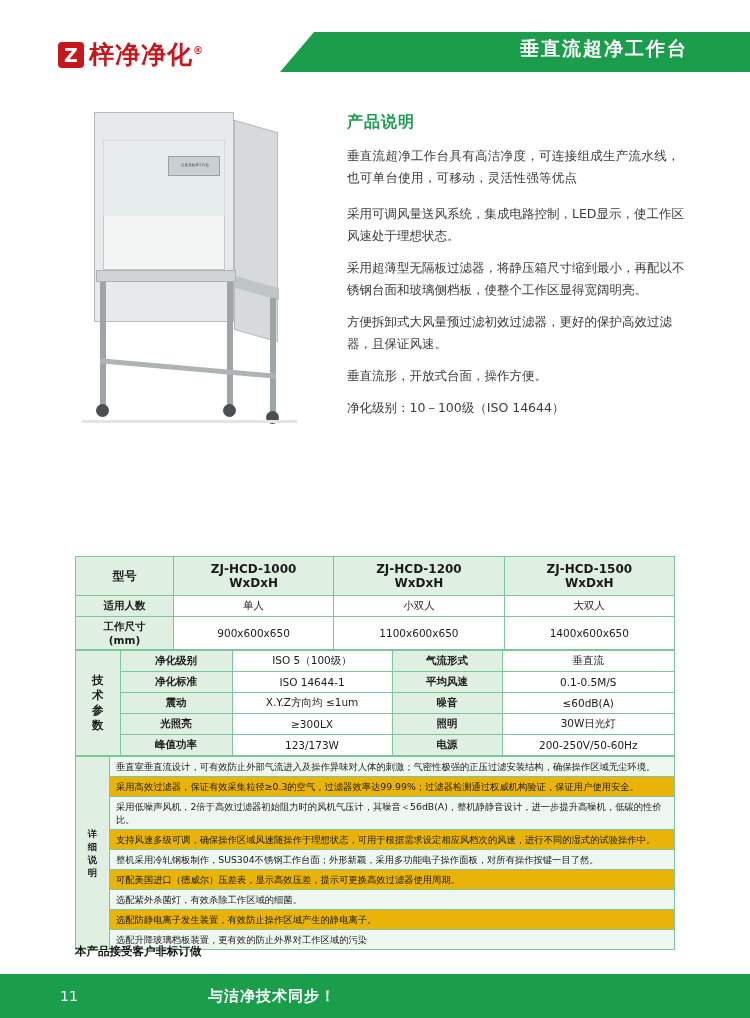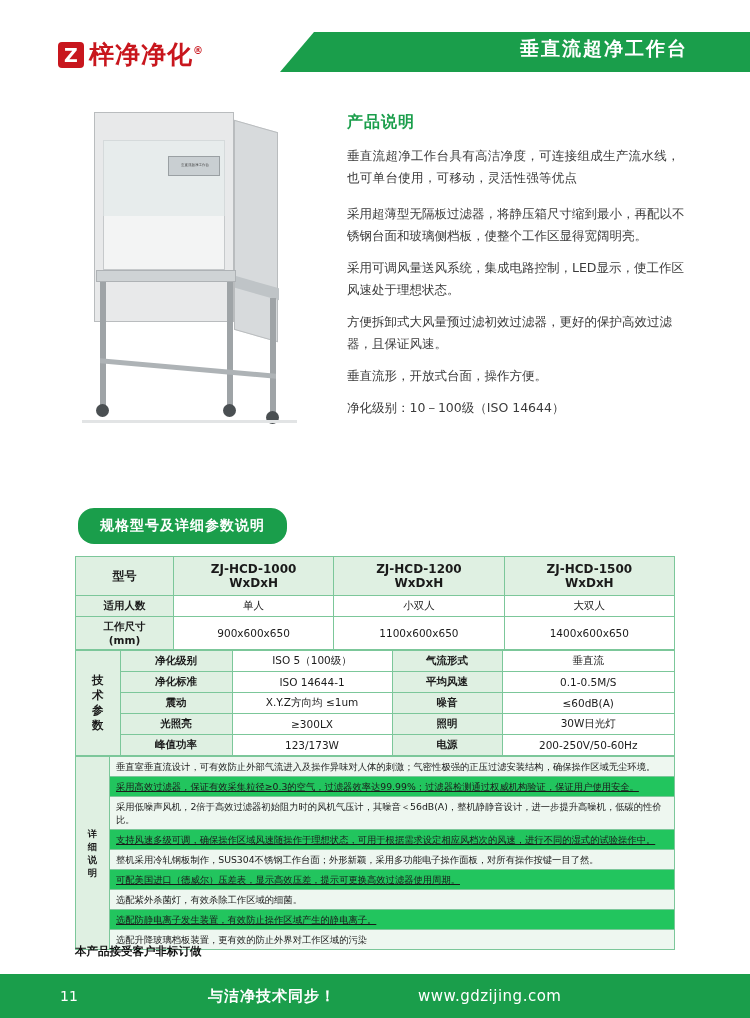--- a/index.html
+++ b/index.html
@@ -235,8 +235,8 @@
     <p class="para">垂直流超净工作台具有高洁净度，可连接组成生产流水线，也可单台使用，可移动，灵活性强等优点</p>
 
     <div class="feat">
+      <p>采用可调风量送风系统，集成电路控制，LED显示，使工作区风速处于理想状态。</p>
       <p>采用超薄型无隔板过滤器，将静压箱尺寸缩到最小，再配以不锈钢台面和玻璃侧档板，使整个工作区显得宽阔明亮。</p>
-      <p>采用可调风量送风系统，集成电路控制，LED显示，使工作区风速处于理想状态。</p>
       <p>方便拆卸式大风量预过滤初效过滤器，更好的保护高效过滤器，且保证风速。</p>
       <p>垂直流形，开放式台面，操作方便。</p>
       <p>净化级别：10－100级（ISO 14644）</p>

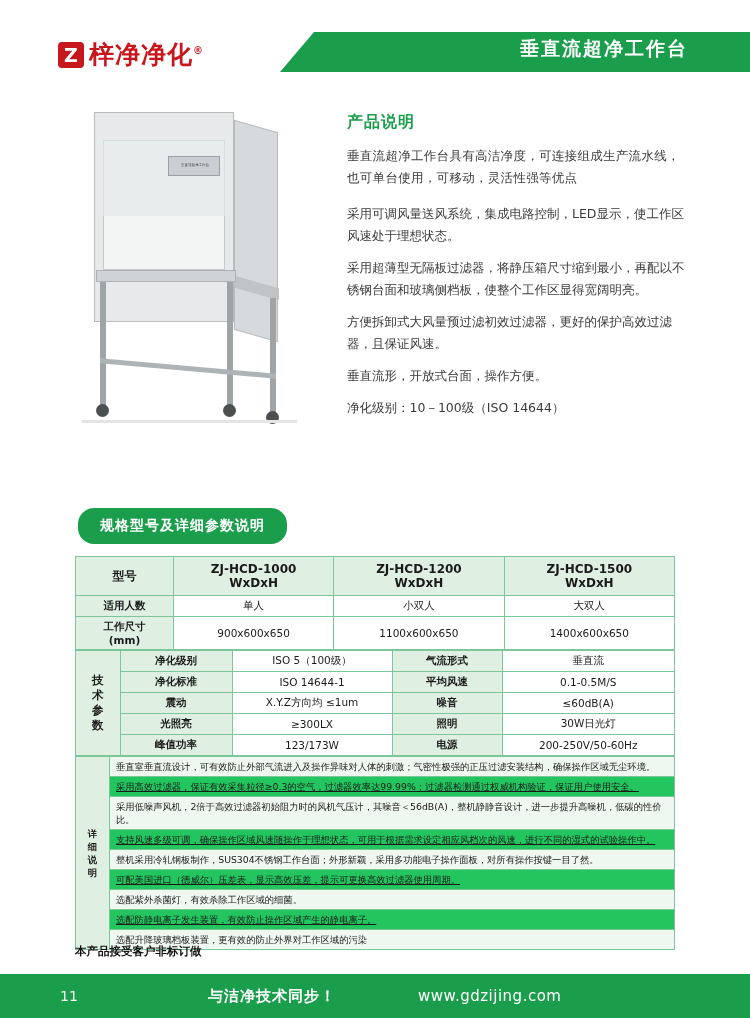--- a/index.html
+++ b/index.html
@@ -243,7 +243,6 @@
     </div>
   </div>
 
-  <div class="pill">规格型号及详细参数说明</div>
 
   <div class="tbl-wrap">
 

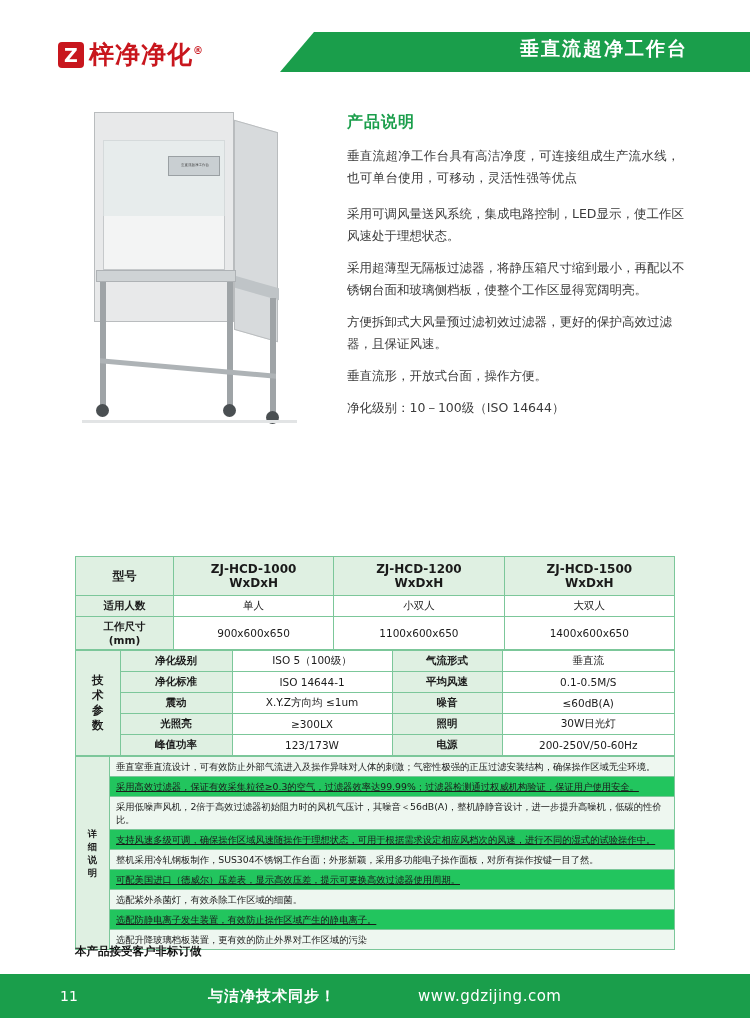--- a/index.html
+++ b/index.html
@@ -164,7 +164,7 @@
   .detail-tbl td { text-align:left; padding:3px 6px; font-size:9.3px; line-height:13px; }
   .detail-tbl td.vert-label { text-align:center; }
   .row-a { background:#eef7f0; }
-  .row-b { background:#22c55e;text-decoration:underline; }
+  .row-b { background:#eab308; }
 
   .note {
     position:absolute; left:75px; top:944px;

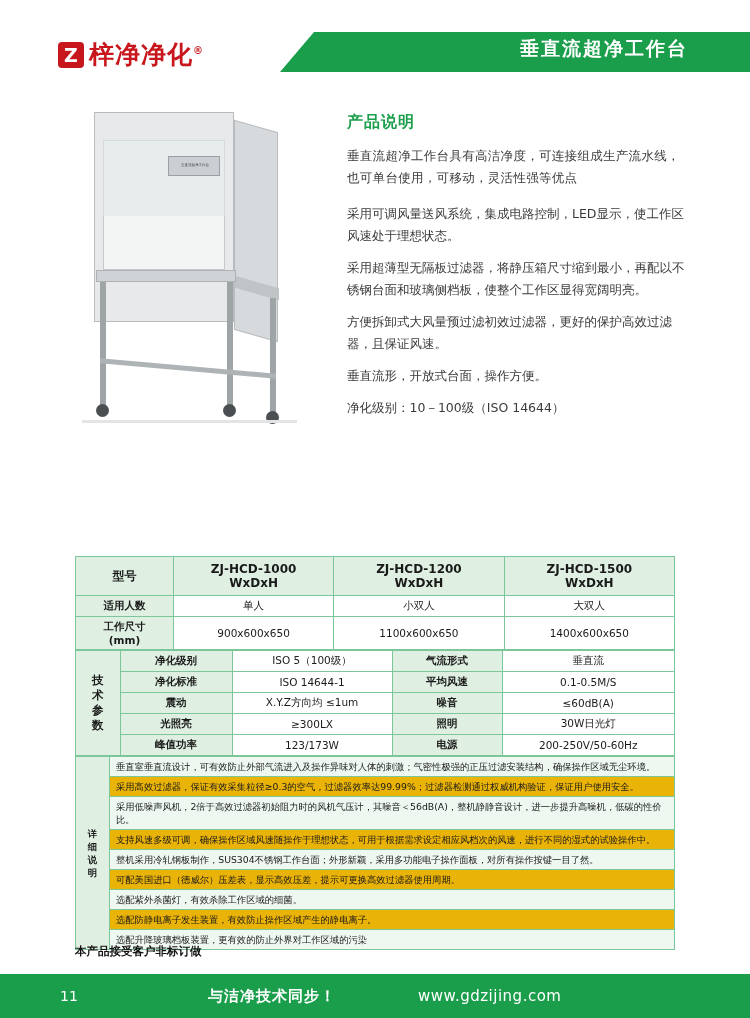--- a/index.html
+++ b/index.html
@@ -364,7 +364,6 @@
   <div class="footer">
     <div class="pagenum">11</div>
     <div class="slogan">与洁净技术同步！</div>
-    <div class="site">www.gdzijing.com</div>
   </div>
 
 </div>

